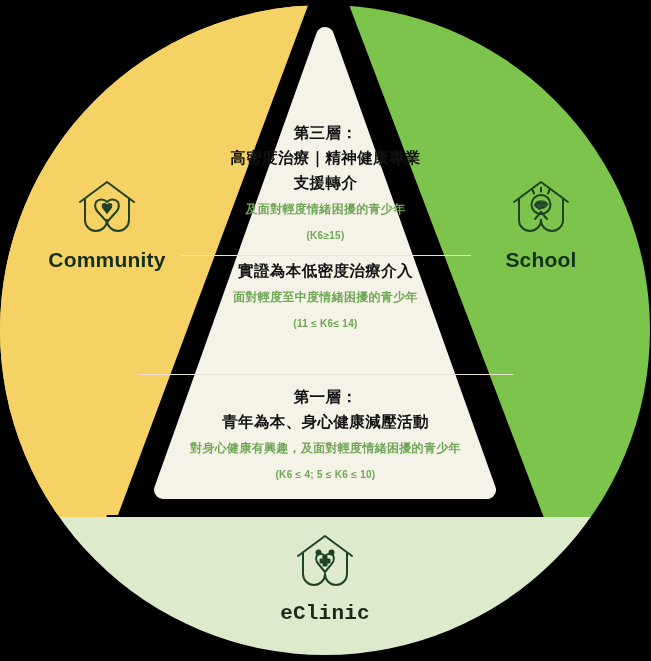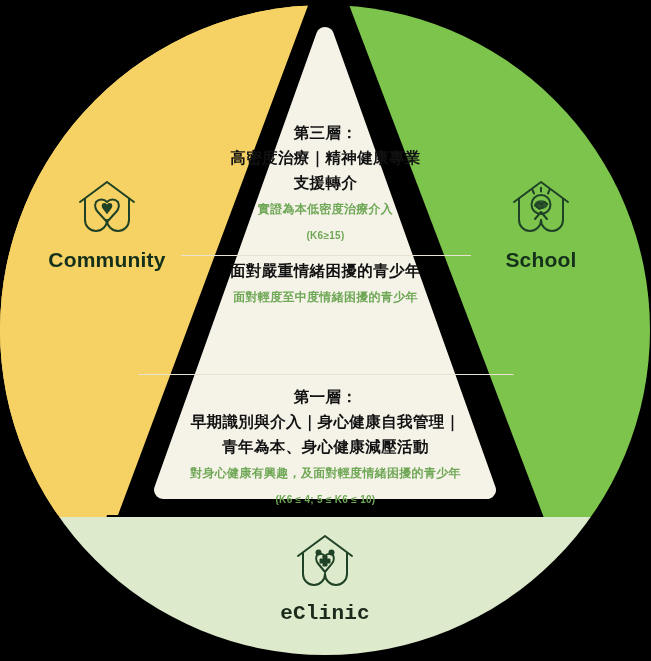--- a/index.html
+++ b/index.html
@@ -165,7 +165,7 @@
       <p class="tier-heading">第三層：</p>
       <p class="tier-heading">高密度治療｜精神健康專業</p>
       <p class="tier-heading">支援轉介</p>
-      <p class="tier-sub">實證為本低密度治療介入</p>
+      <p class="tier-sub">及面對輕度情緒困擾的青少年</p>
       <p class="tier-score">(K6≥15)</p>
     </div>
 

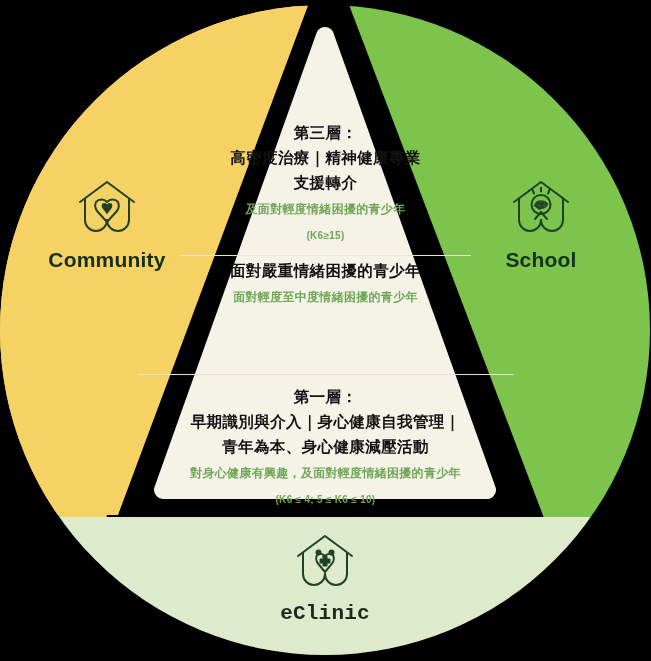--- a/index.html
+++ b/index.html
@@ -170,7 +170,7 @@
     </div>
 
     <div class="tier tier-2">
-      <p class="tier-heading">面對嚴重情緒困擾的青少年</p>
+      <p class="tier-heading">實證為本低密度治療介入</p>
       <p class="tier-sub">面對輕度至中度情緒困擾的青少年</p>
     </div>
 

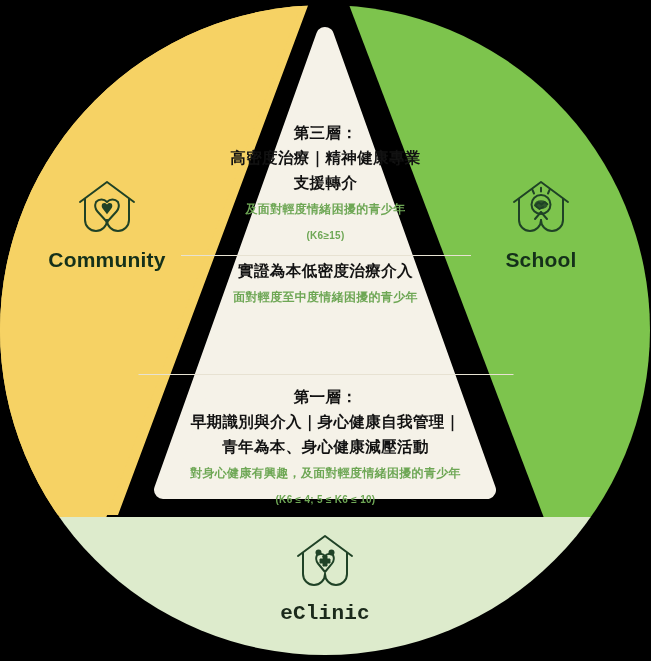--- a/index.html
+++ b/index.html
@@ -172,6 +172,7 @@
     <div class="tier tier-2">
       <p class="tier-heading">實證為本低密度治療介入</p>
       <p class="tier-sub">面對輕度至中度情緒困擾的青少年</p>
+      <p class="tier-score">(11 ≤ K6≤ 14)</p>
     </div>
 
     <div class="tier tier-1">

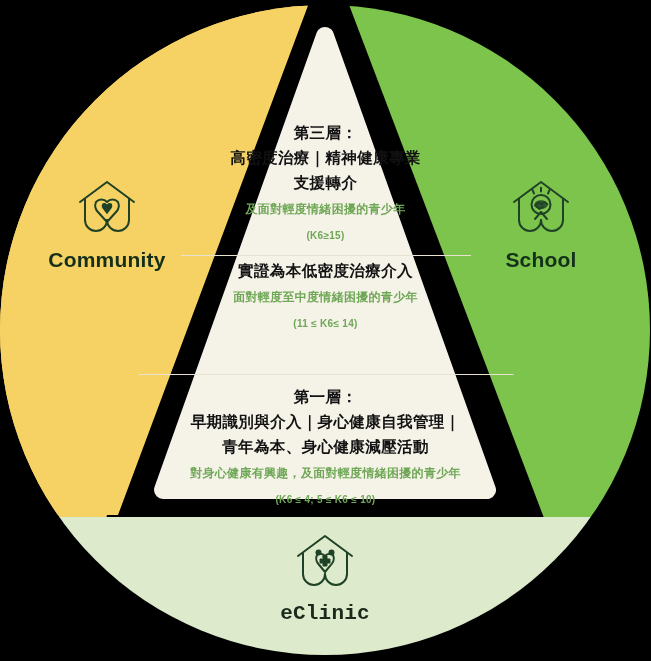--- a/index.html
+++ b/index.html
@@ -177,7 +177,6 @@
 
     <div class="tier tier-1">
       <p class="tier-heading">第一層：</p>
-      <p class="tier-heading">早期識別與介入｜身心健康自我管理｜</p>
       <p class="tier-heading">青年為本、身心健康減壓活動</p>
       <p class="tier-sub">對身心健康有興趣，及面對輕度情緒困擾的青少年</p>
       <p class="tier-score">(K6 ≤ 4; 5 ≤ K6 ≤ 10)</p>

